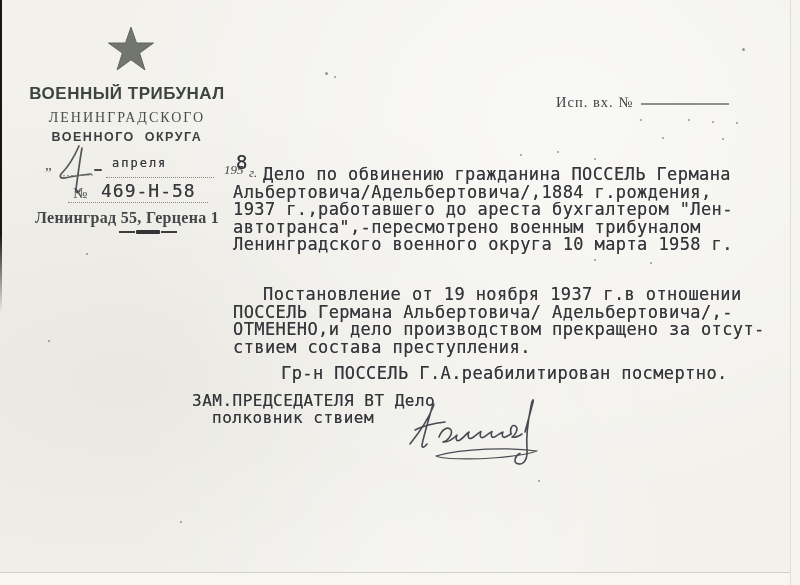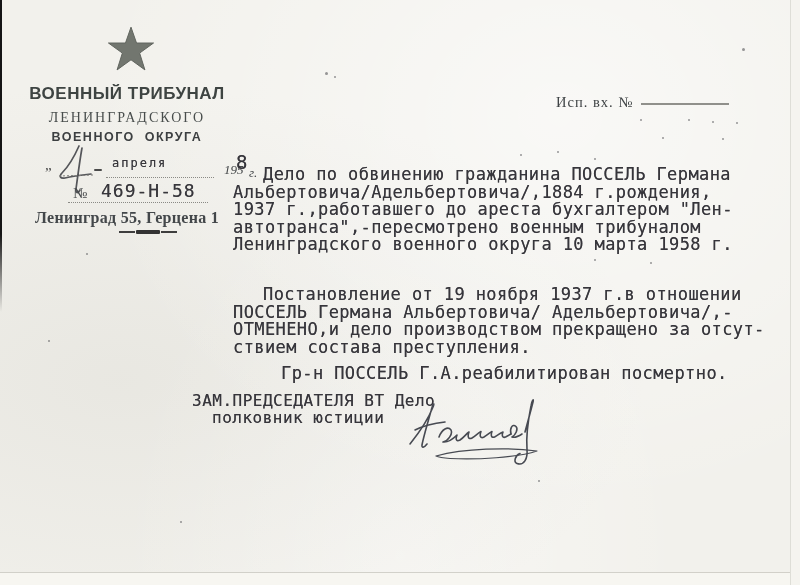--- a/index.html
+++ b/index.html
@@ -135,7 +135,7 @@
 
   <div class="sig-block tw">
     <div class="ln">ЗАМ.ПРЕДСЕДАТЕЛЯ ВТ Дело</div>
-    <div class="ln si20">полковник юстиции</div>
+    <div class="ln si20">полковник ствием</div>
   </div>
 
   <div class="sig-svg">

